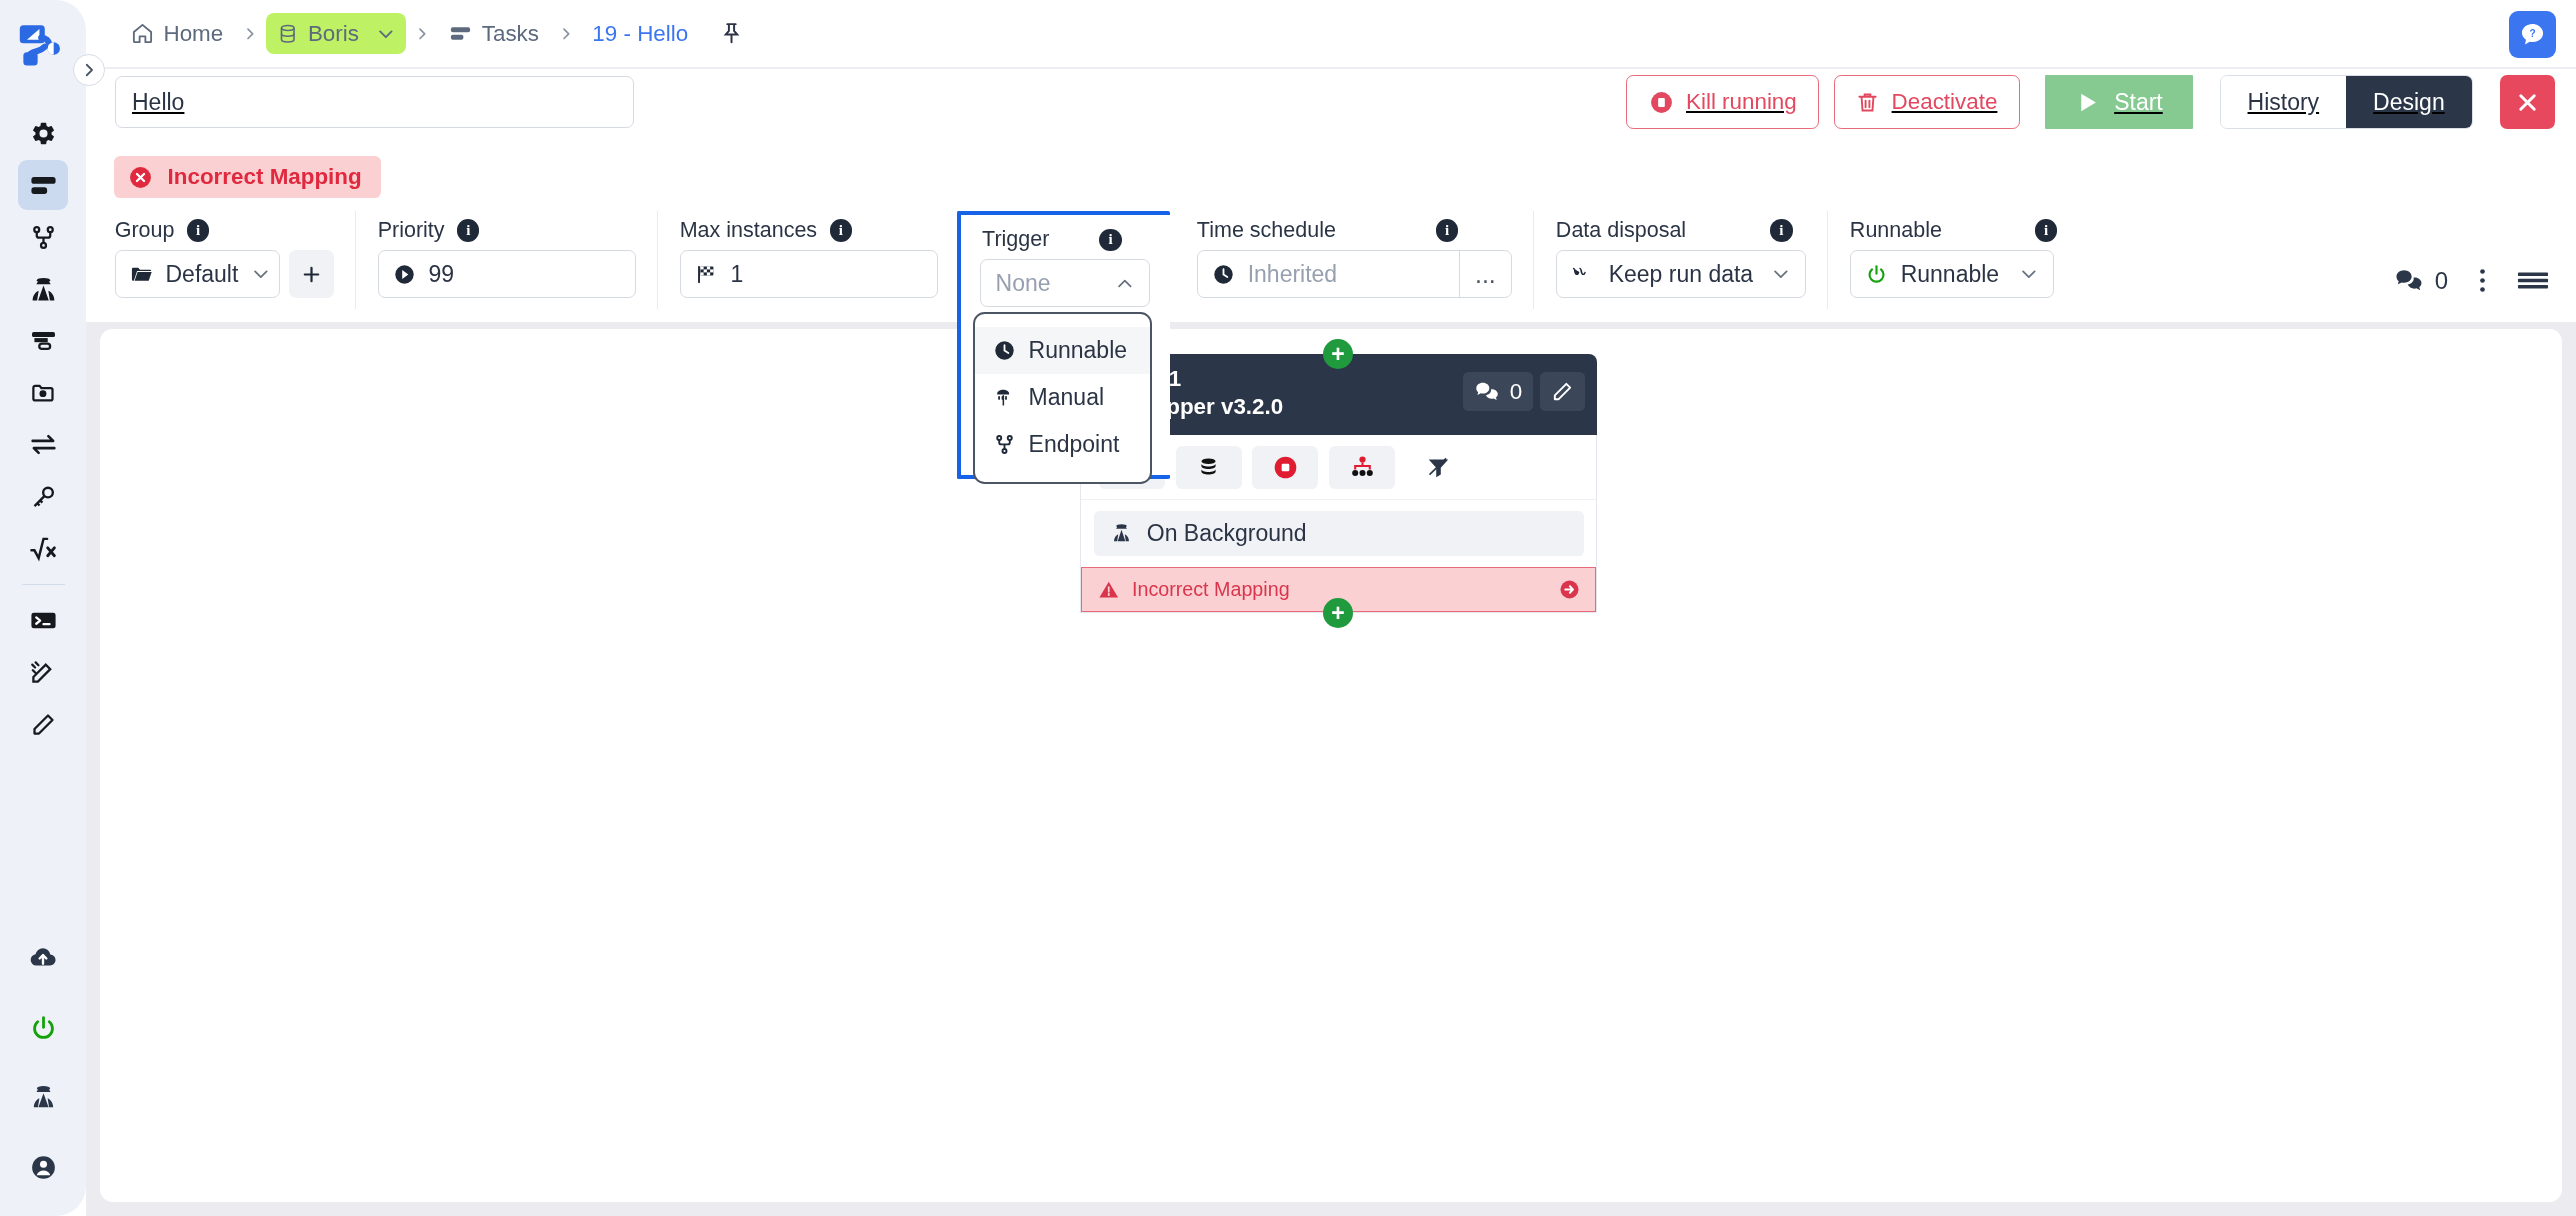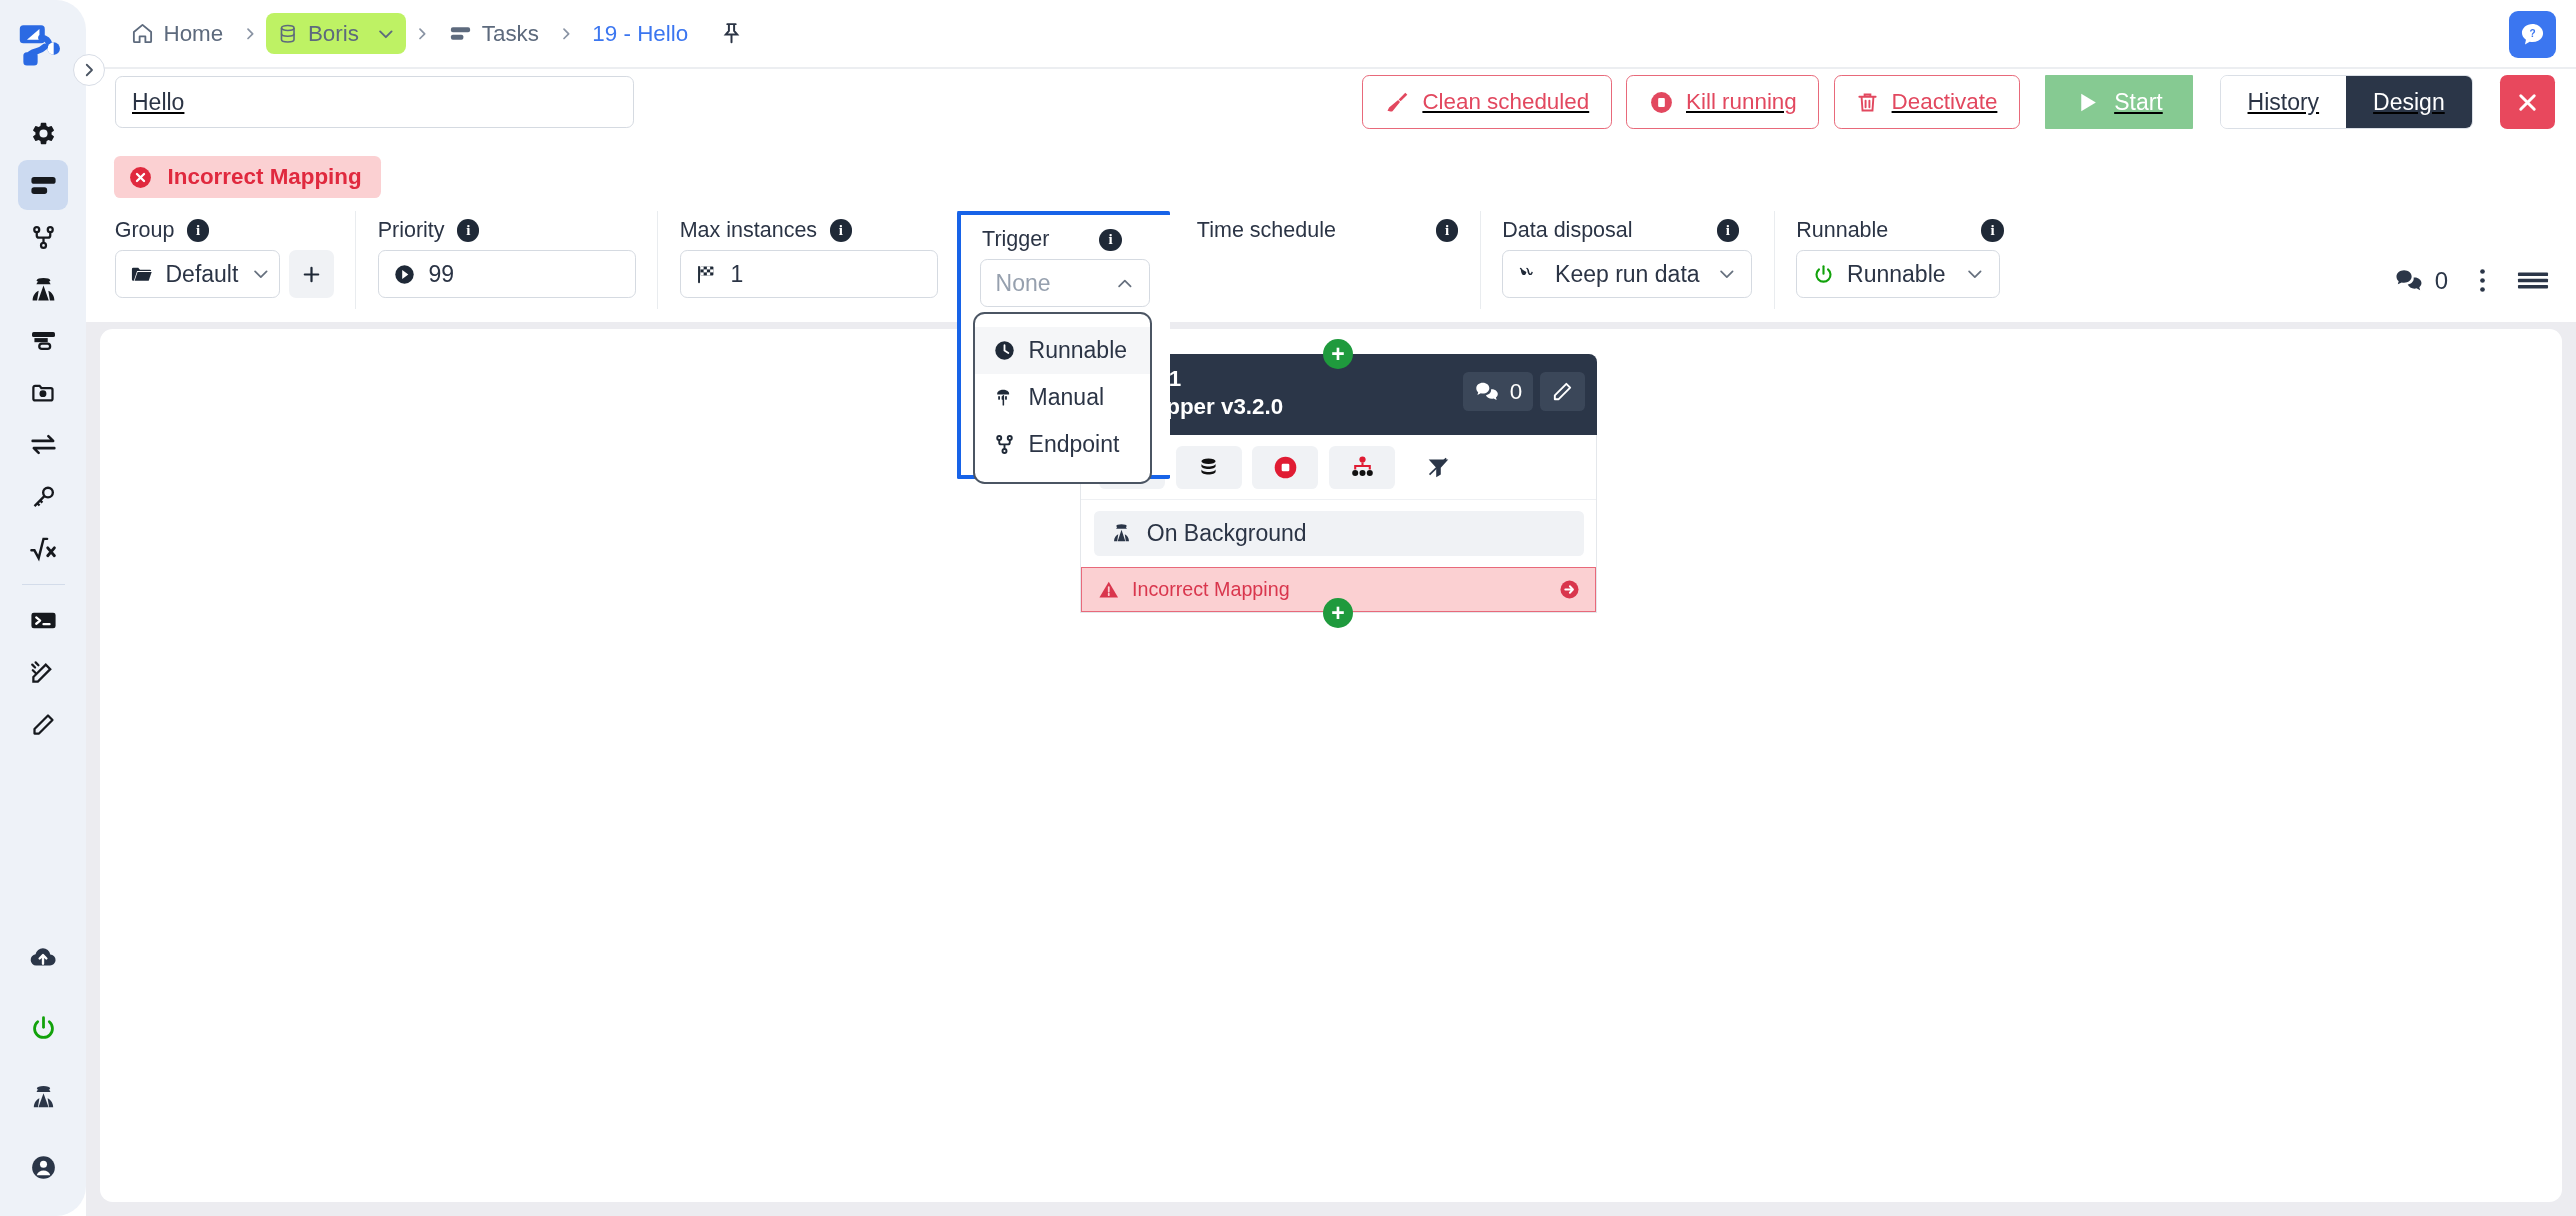--- a/index.html
+++ b/index.html
@@ -431,15 +431,6 @@
     <input class="name-input" value="Hello" style="">
     <div class="act-right">
 
-      <div class="btn-outline-red">
-        <span>
-          <svg width="25" height="25" viewBox="0 0 24 24" fill="#e2485f">
-            <path d="M19.5 2.6 21.4 4.5 15 10.9l-1.9-1.9z"></path>
-            <path d="M12.6 9.6 14.4 11.4 7.6 19.8a2.3 2.3 0 0 1-2.3.8l-2.9-.7 1.3-2.7a2.3 2.3 0 0 1 .5-.7z"></path>
-          </svg>
-        </span>
-        <span>Clean scheduled</span>
-      </div>
 
       <div class="btn-outline-red">
         <span>

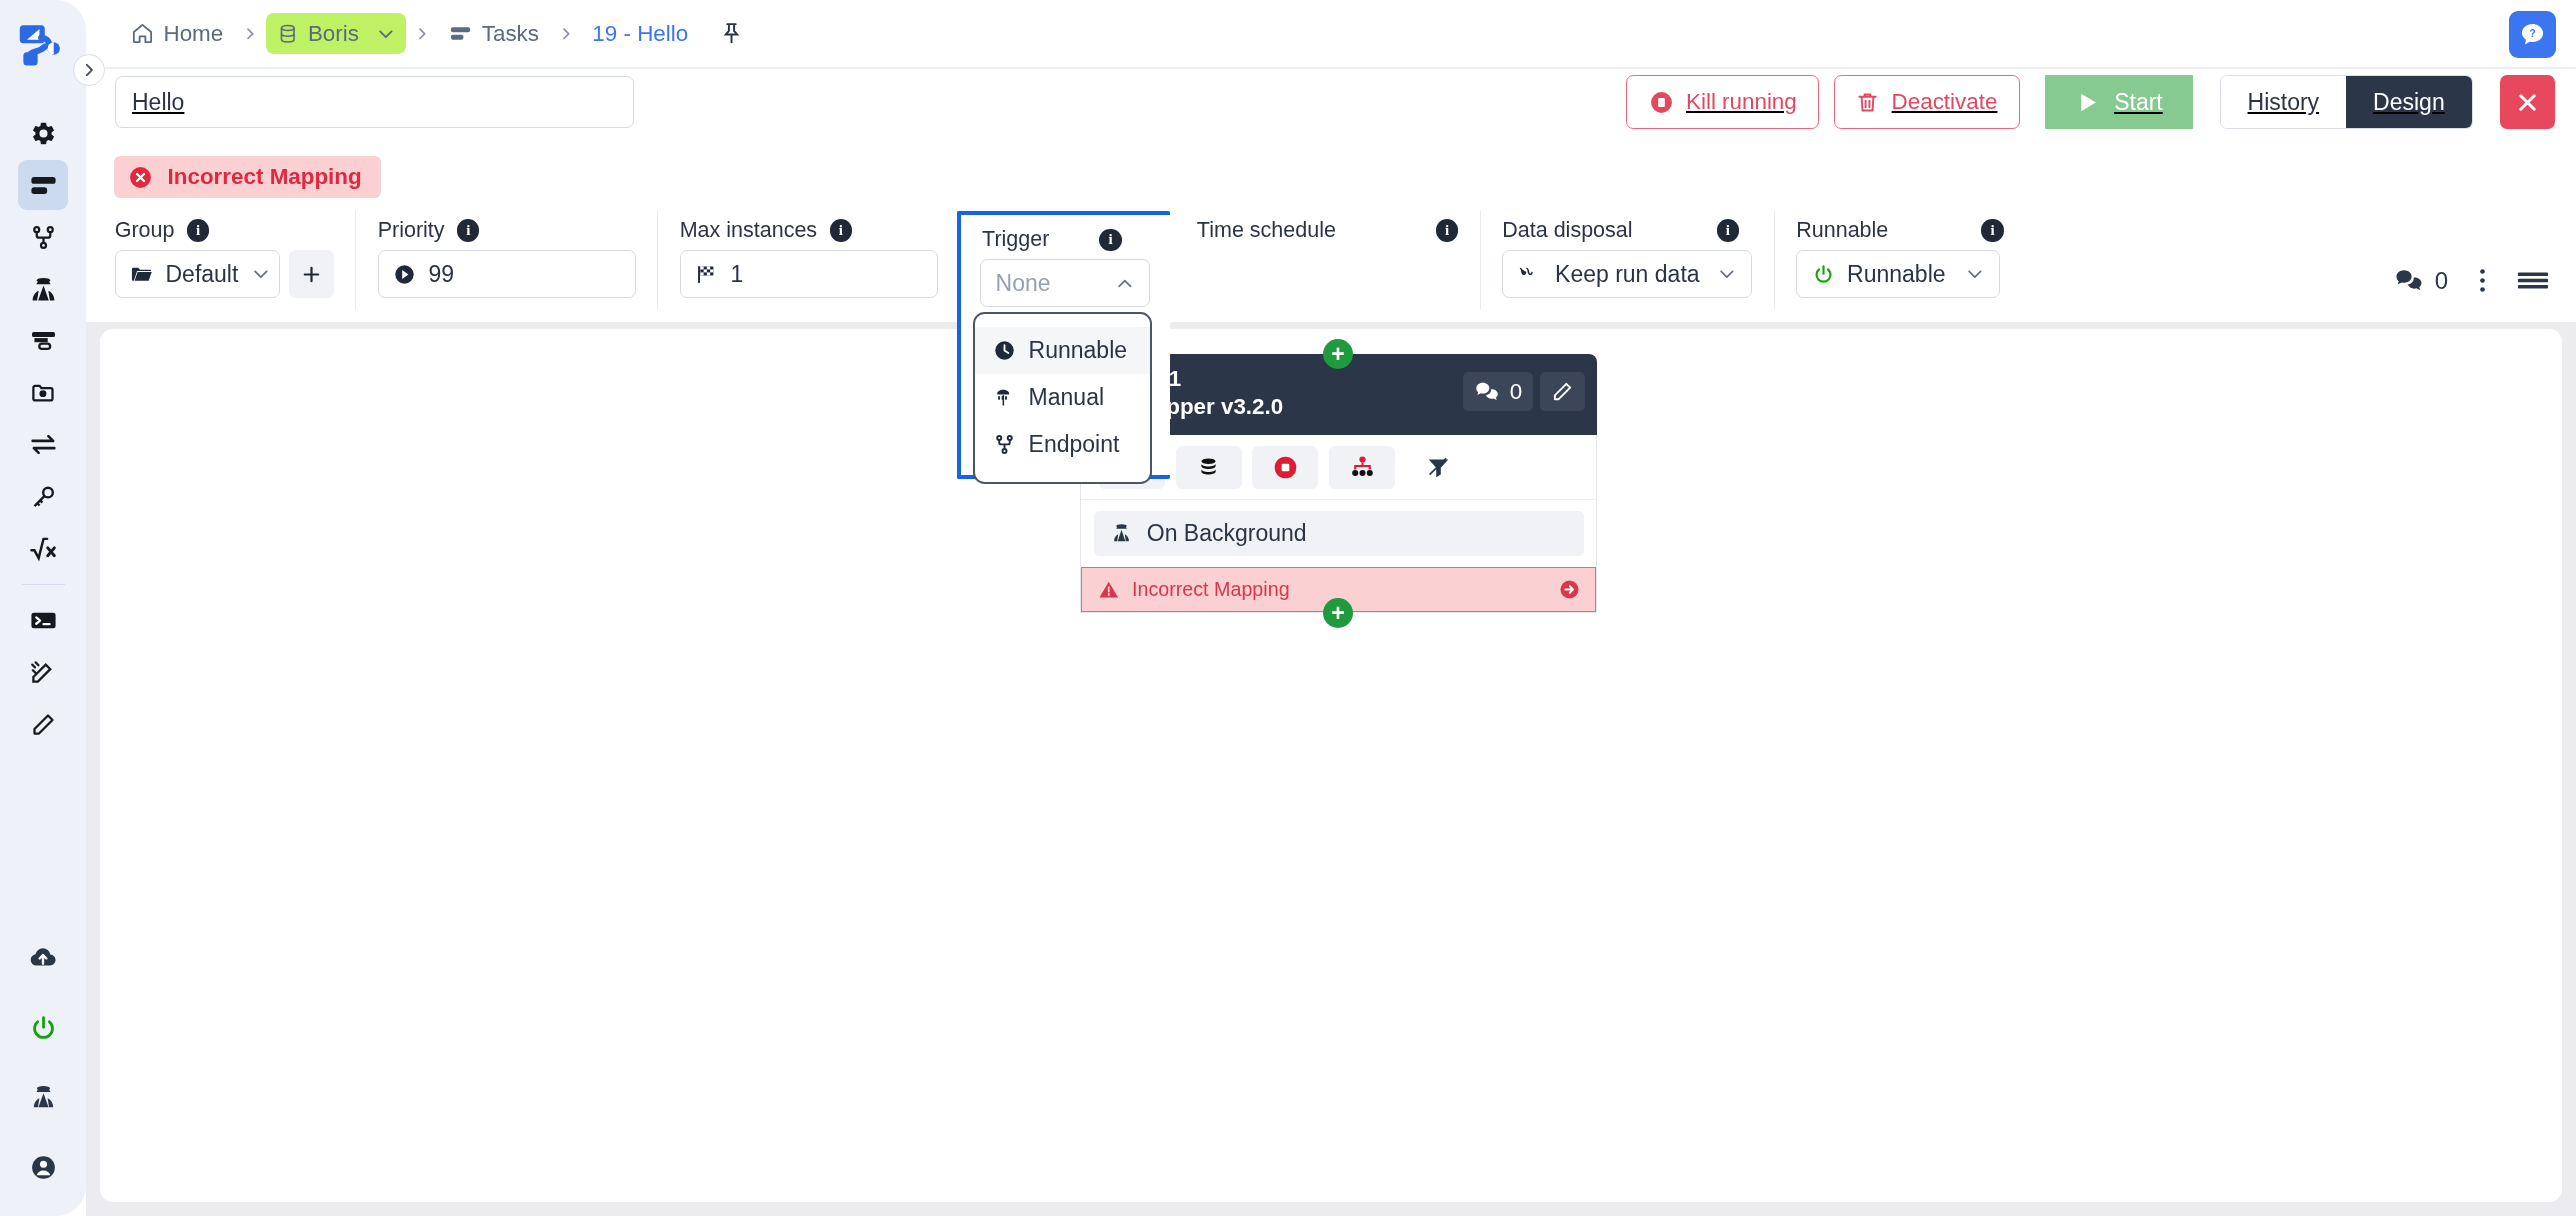--- a/index.html
+++ b/index.html
@@ -612,6 +612,16 @@
         <span>Time schedule</span>
         <span class="info-dot" style="margin-left:100px;">i</span>
       </div>
+      <div class="ctl" style="width:315px;padding-right:0;">
+        <span>
+          <svg width="23" height="23" viewBox="0 0 24 24">
+              <circle cx="12" cy="12" r="9.6" fill="#1f2937"></circle>
+              <path d="M12 6.4V12l4 2.6" stroke="#ffffff" stroke-width="1.9" fill="none" stroke-linecap="round"></path>
+            </svg>
+        </span>
+        <span class="ph">Inherited</span>
+        <span class="dots-btn" style="margin-left:auto;">...</span>
+      </div>
     </div>
 
     <div class="field">

